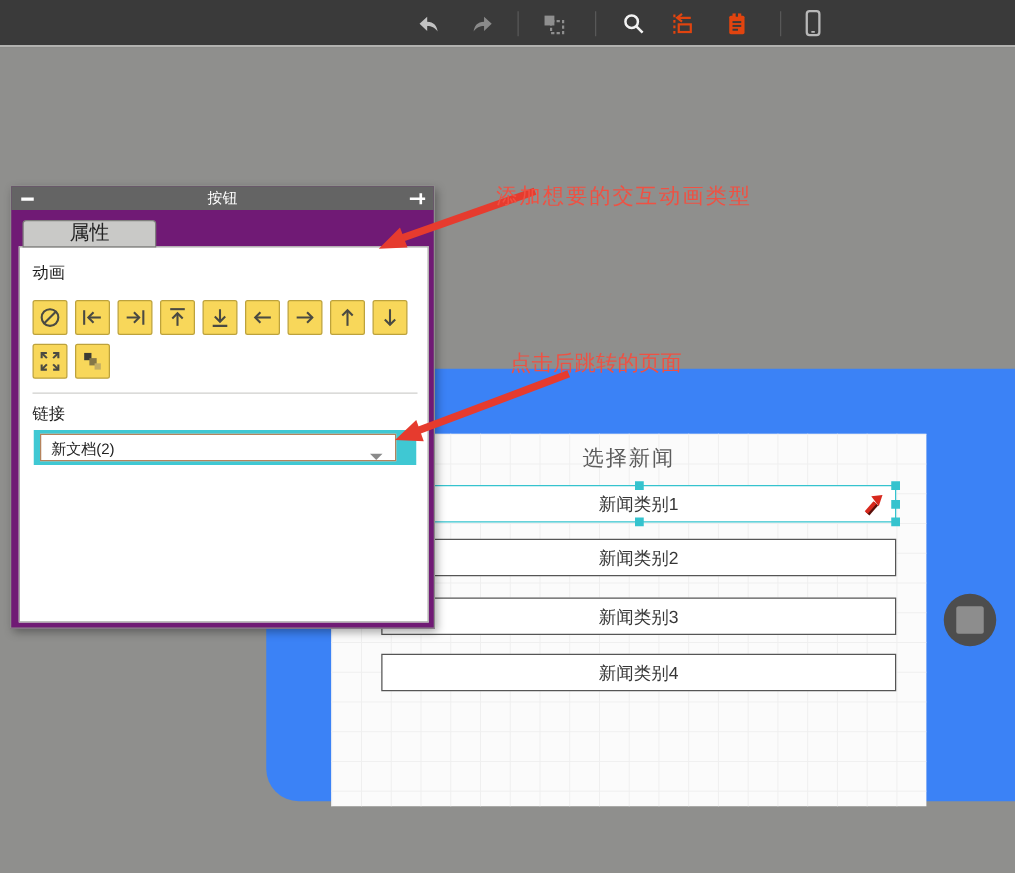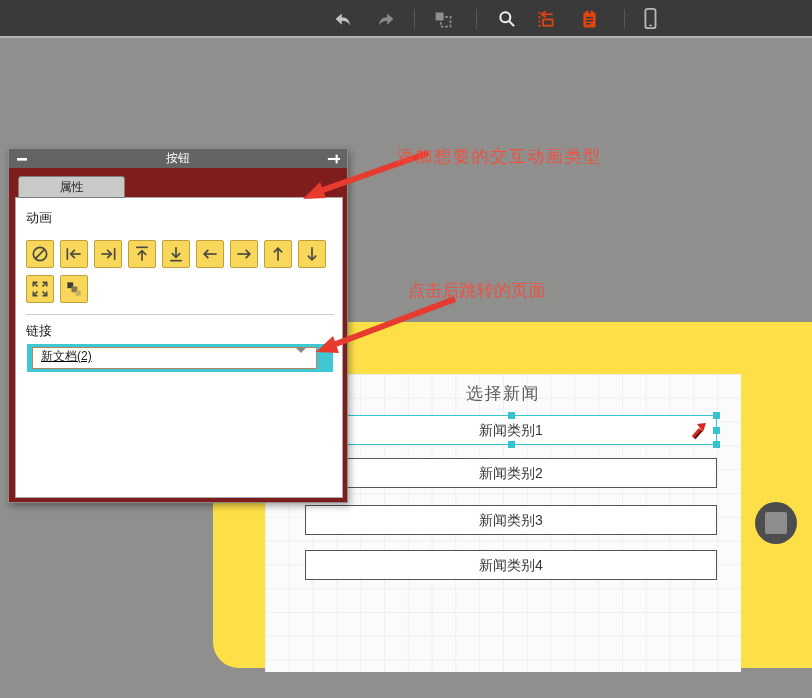--- a/index.html
+++ b/index.html
@@ -38,7 +38,7 @@
 
   
   .panel { position:absolute; left:8px; top:148px; width:340px; height:355px;
-           background:#7f1d1d; border:1px solid #8c8c8a; box-shadow:2px 3px 7px rgba(0,0,0,.35);
+           background:#701a75; border:1px solid #8c8c8a; box-shadow:2px 3px 7px rgba(0,0,0,.35);
            z-index:20; }
   .panel-titlebar { position:absolute; left:0; top:0; width:100%; height:19px;
                     background:#646464; display:flex; align-items:center; }

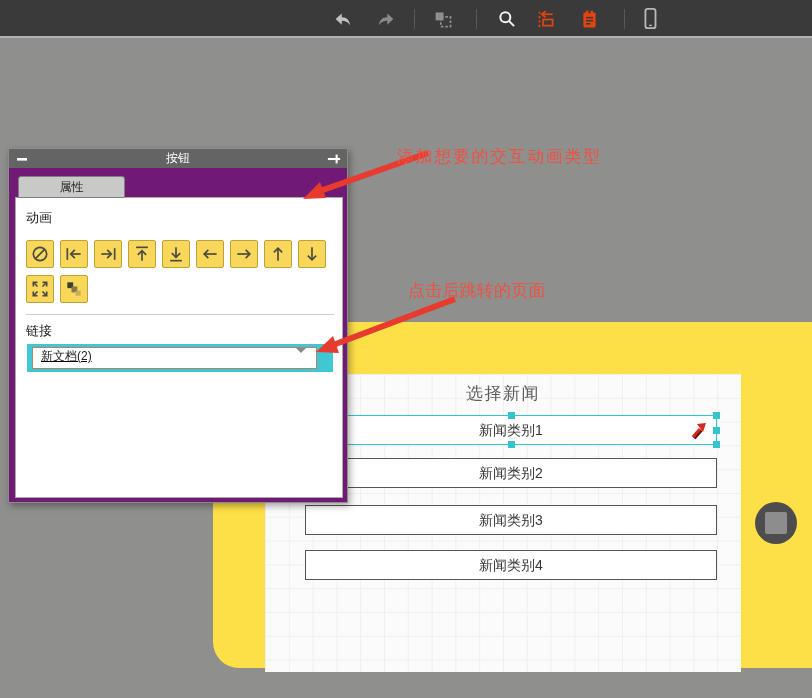--- a/index.html
+++ b/index.html
@@ -46,7 +46,7 @@
   .pt-btn { width:26px; height:19px; display:flex; align-items:center; justify-content:center; cursor:pointer; }
   .tabs { position:absolute; left:9px; top:27px; width:322px; height:22px; display:flex; z-index:2; }
   .tab { width:107px; height:22px; background:#c9c9c7; border:1px solid #7f7f7d;
-         border-radius:3px 3px 0 0; text-align:center; line-height:20px; font-size:12px;
+         border-radius:3px 3px 0 0; text-align:center; line-height:20px; font-size:16px;
          color:#222; margin-right:0; cursor:pointer; }
   .tab.active { background:#fff; border-bottom:1px solid #fff; height:23px; }
   .panel-content { position:absolute; left:6px; top:48px; width:328px; height:301px;

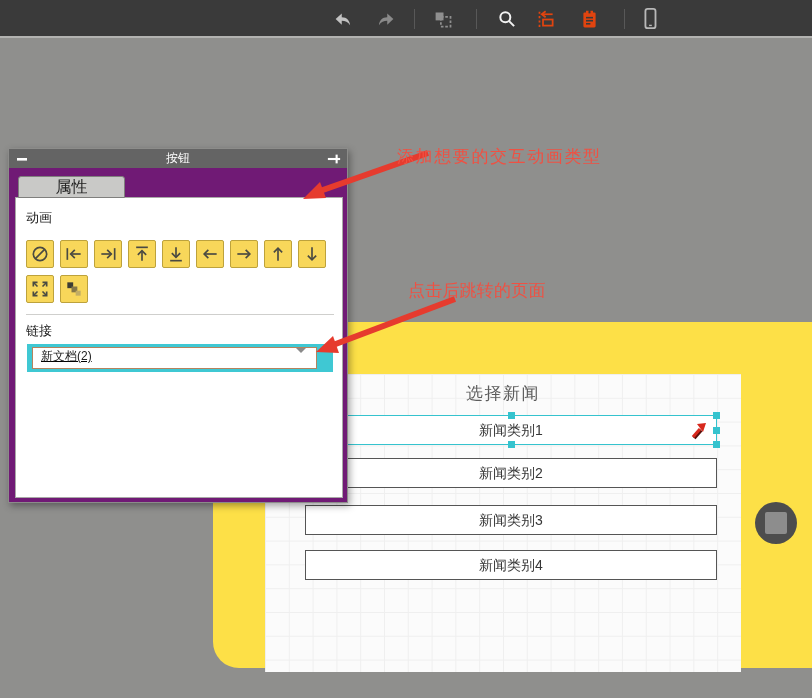--- a/index.html
+++ b/index.html
@@ -59,7 +59,7 @@
   .link-select-glow { position:absolute; left:11px; top:146px; width:306px; height:28px;
                       background:#3fc8d3; }
   .link-select { position:absolute; left:5px; top:3px; width:285px; height:22px; background:#fff;
-                 border:1px solid #b5835d; display:flex; align-items:flex-start; cursor:pointer;text-decoration:underline; }
+                 border:1px solid #b5835d; display:flex; align-items:flex-end; cursor:pointer; }
   .link-select .val { flex:1; padding-left:8px; font-size:12px; color:#222; }
   .link-select .caret { width:0; height:0; border-left:5px solid transparent;
                         border-right:5px solid transparent; border-top:5px solid #8a8a8a;

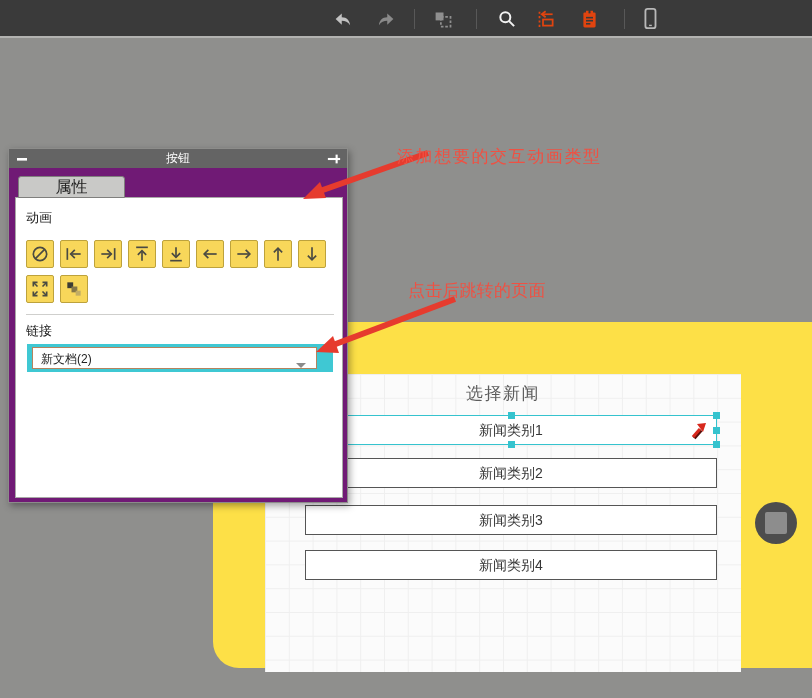--- a/index.html
+++ b/index.html
@@ -16,7 +16,7 @@
 
   
   .tablet { position:absolute; left:213px; top:295px; width:599px; height:346px;
-            background:#fde047; border-radius:26px 0 0 26px; z-index:10;margin-top:27px; }
+            background:#3b82f6; border-radius:26px 0 0 26px; z-index:10; }
   .screen { position:absolute; left:52px; top:52px; width:476px; height:298px;
             background:#fbfbfb;
             background-image:linear-gradient(#efefef 1px, transparent 1px),

